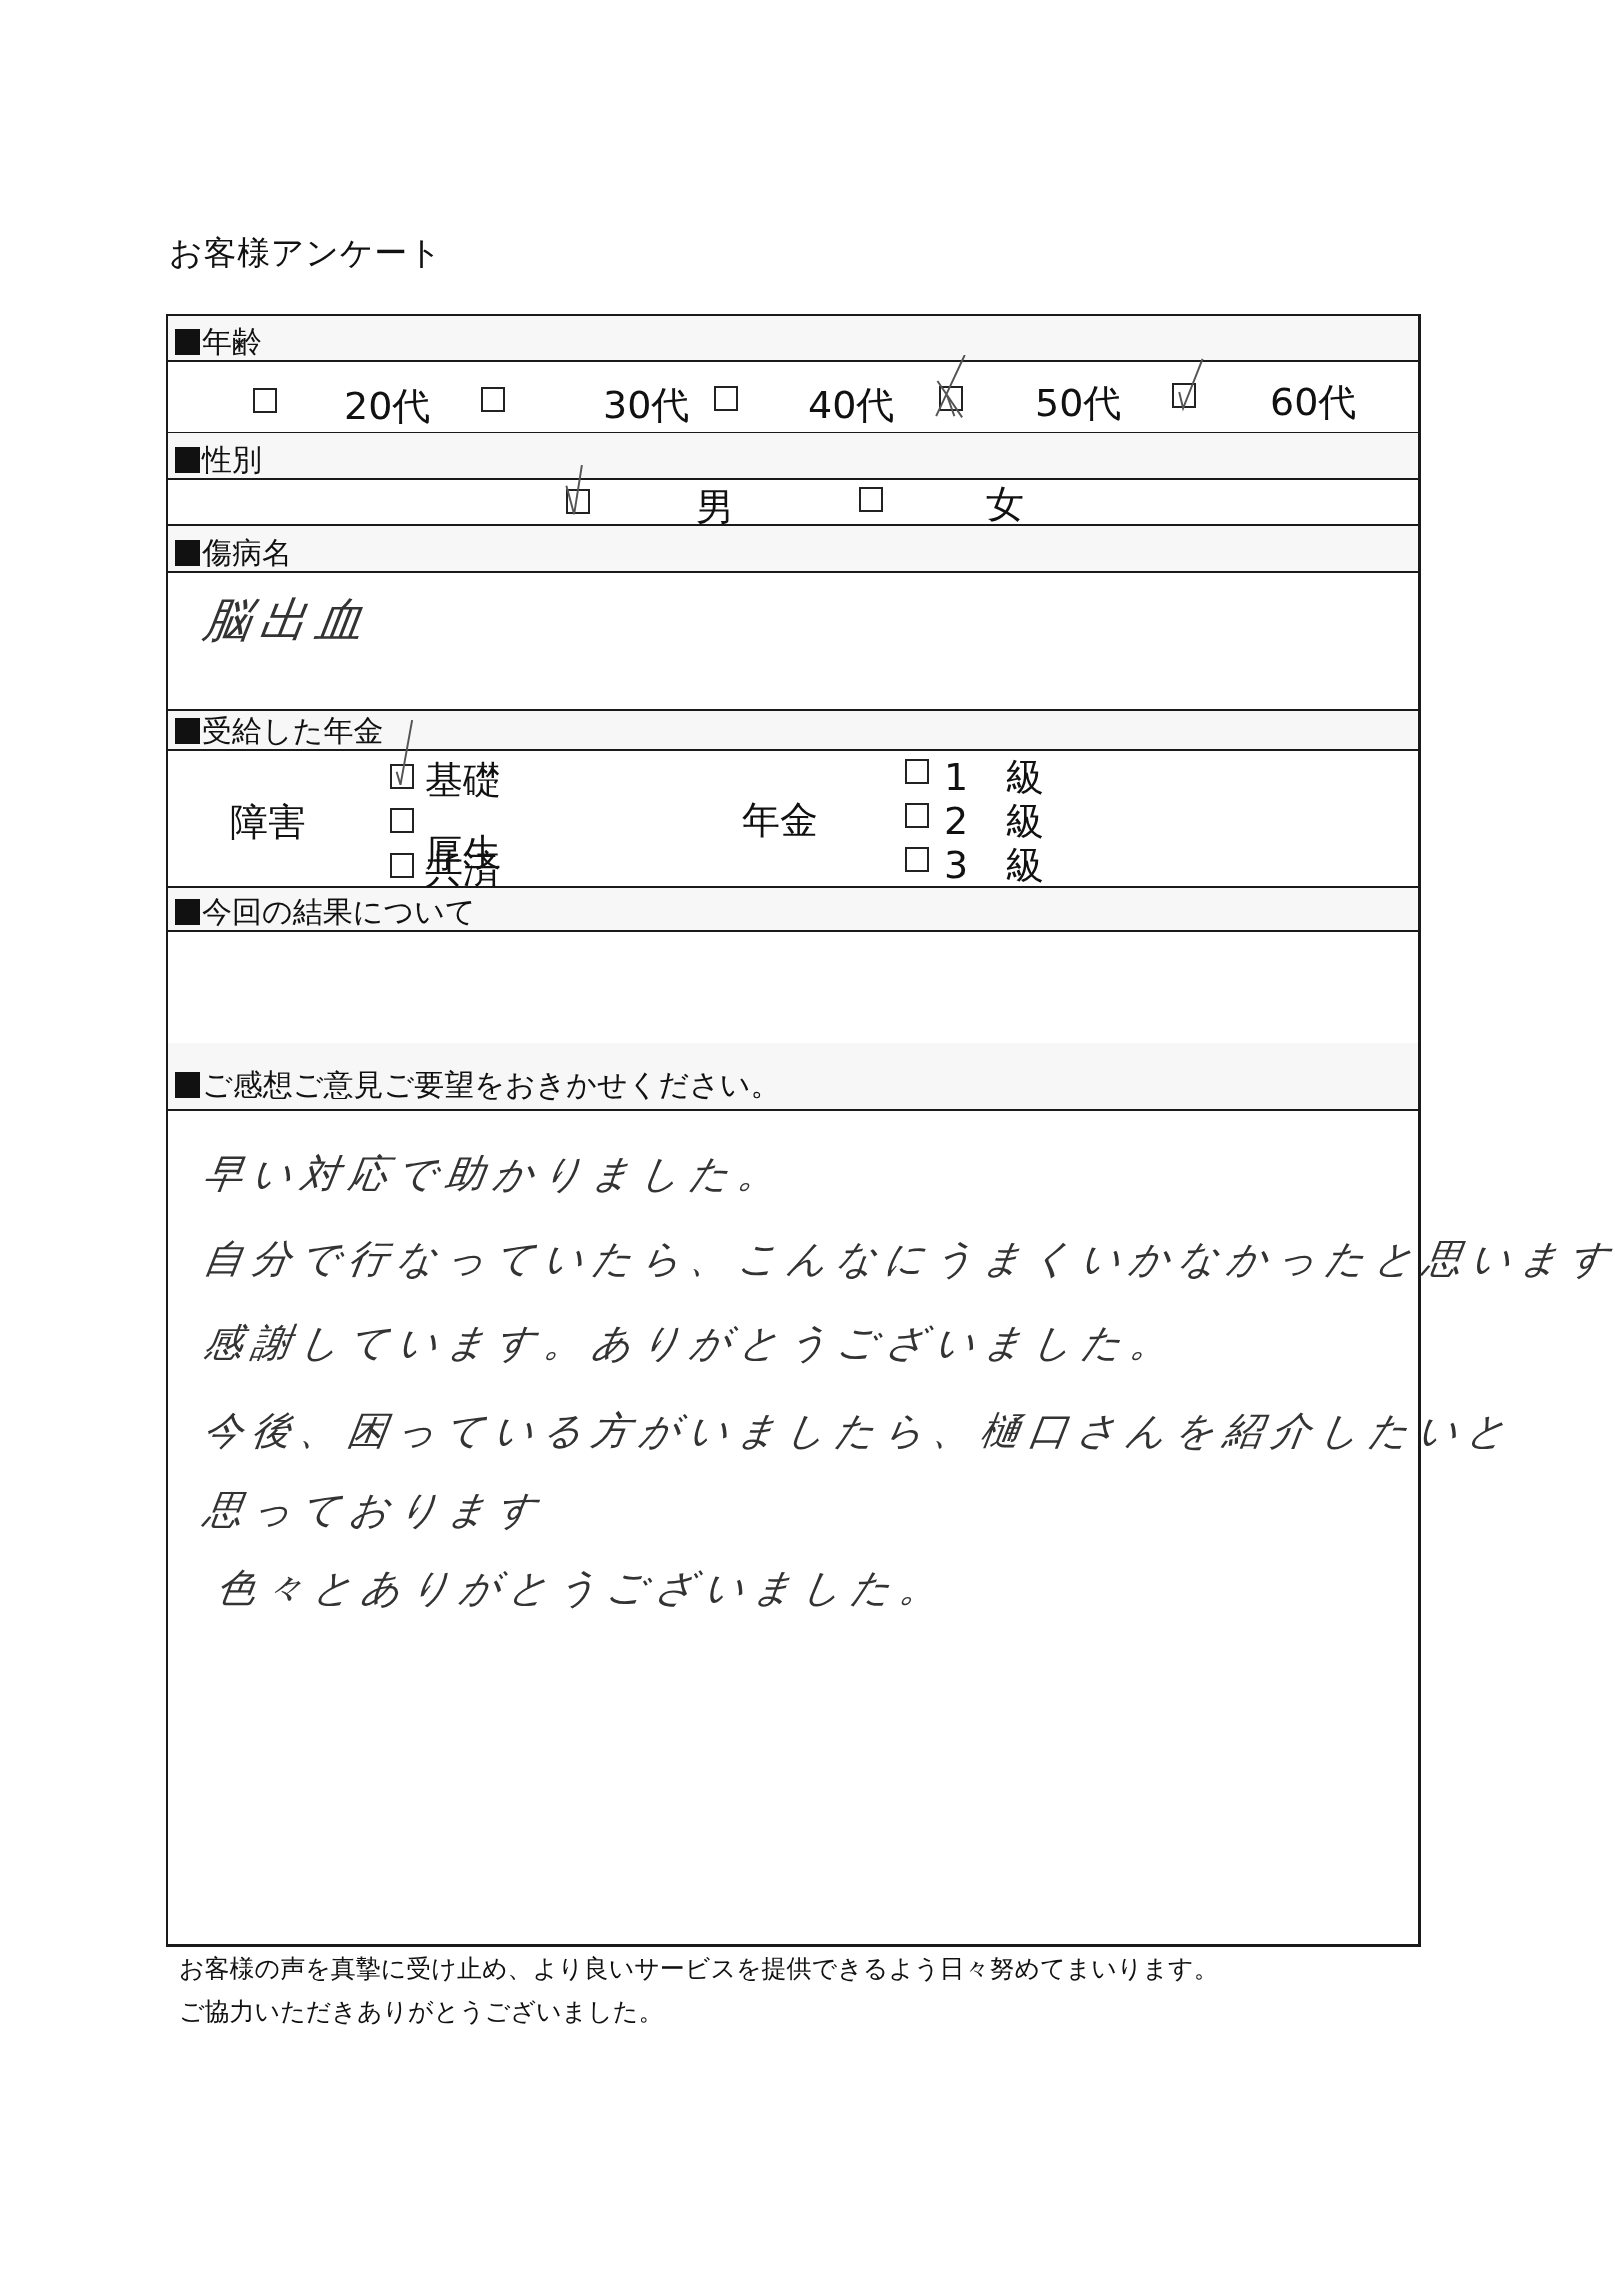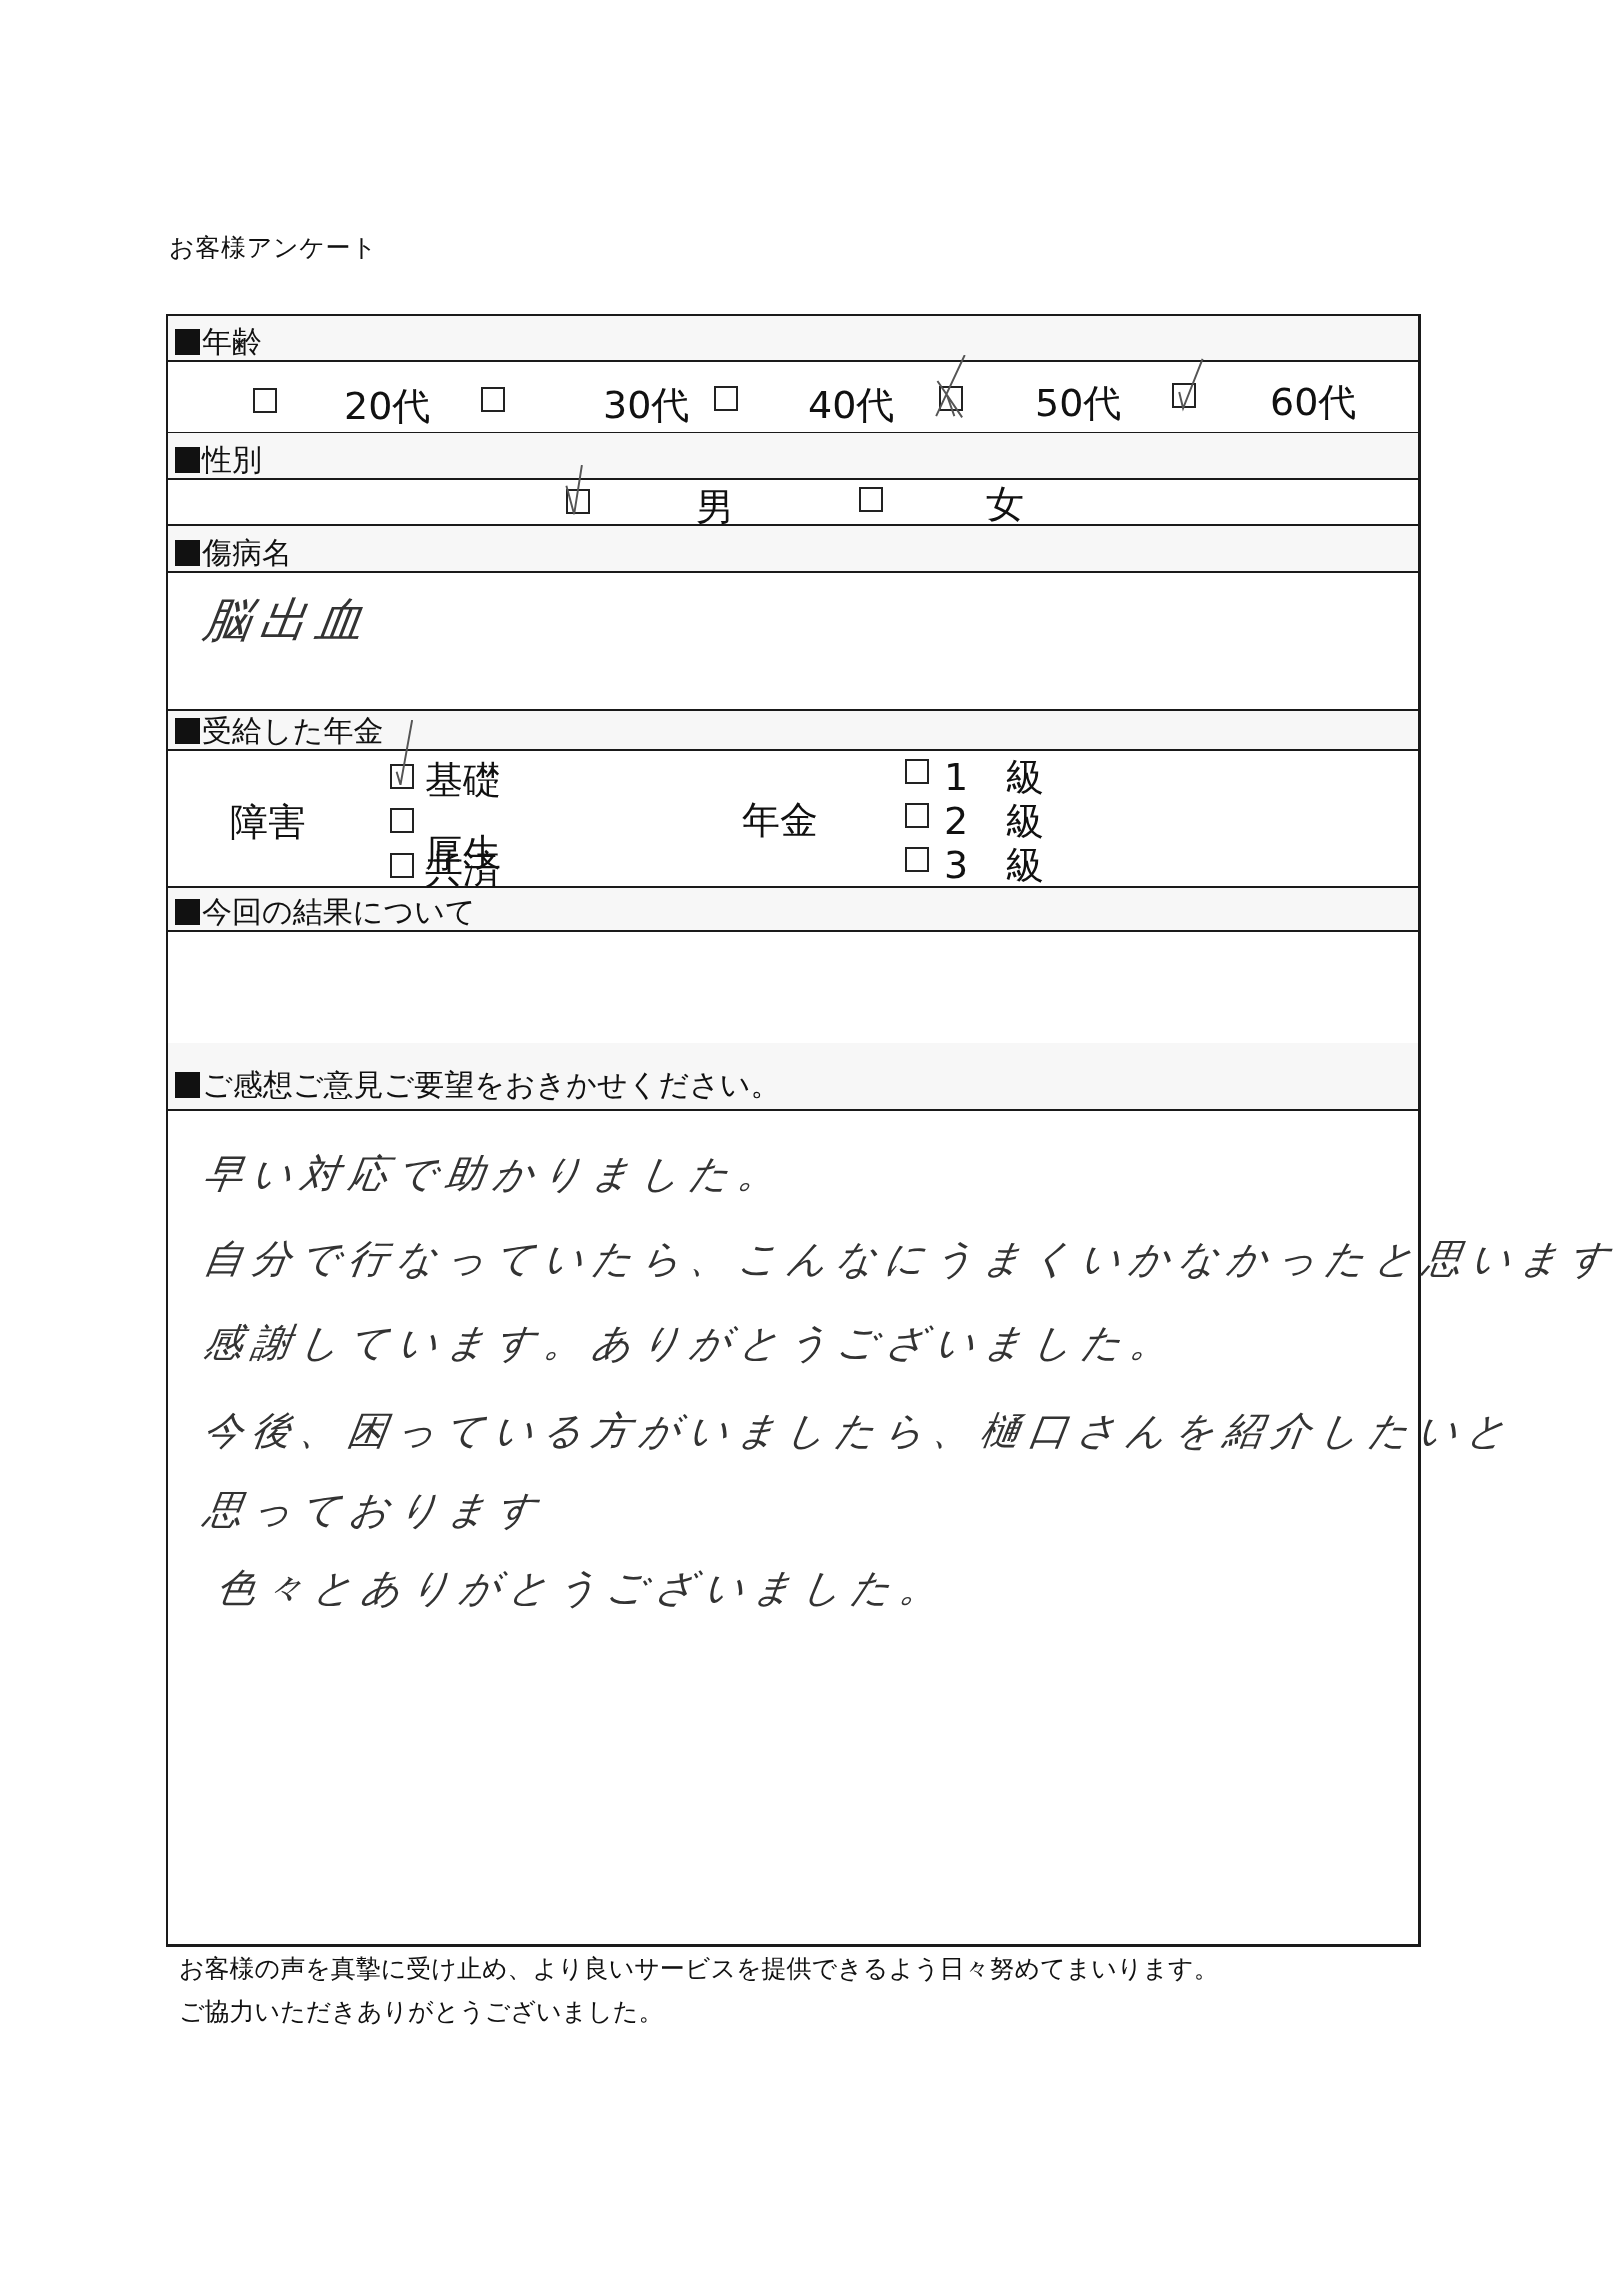--- a/index.html
+++ b/index.html
@@ -6,7 +6,7 @@
   body { width:1616px; height:2284px; position:relative; overflow:hidden;
          font-family: "DejaVu Sans", "Liberation Sans", sans-serif; color:#111; }
   .abs { position:absolute; }
-  .title { left:169px; top:231px; font-size:25px; letter-spacing:0.7px; }
+  .title { left:169px; top:231px; font-size:33px; letter-spacing:0.7px; }
   .frame { left:166px; top:314px; width:1255px; height:1633px;
            border:2.6px solid #1a1a1a; border-right-width:3.3px; border-bottom-width:3.9px; box-sizing:border-box;padding-left:36px; }
   .row { position:absolute; left:0; right:0; box-sizing:border-box; }

